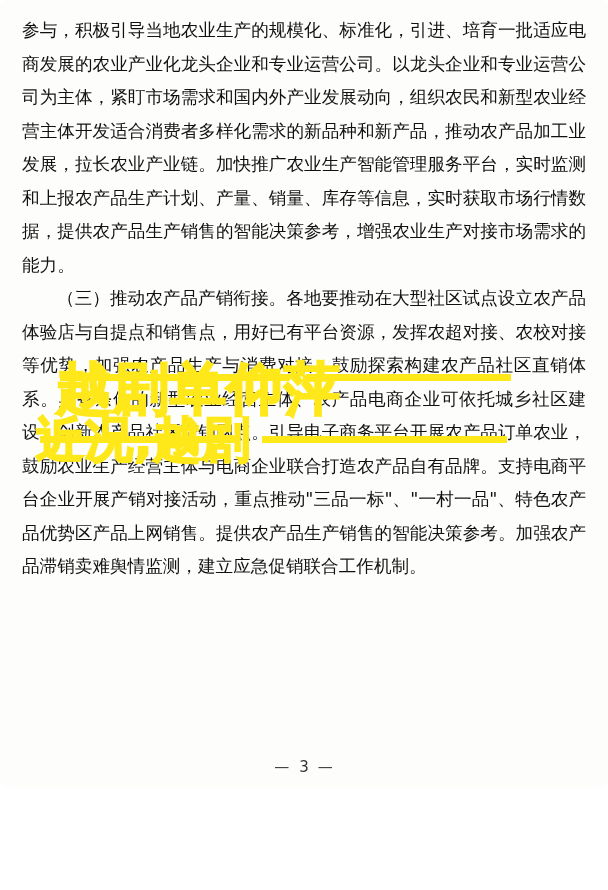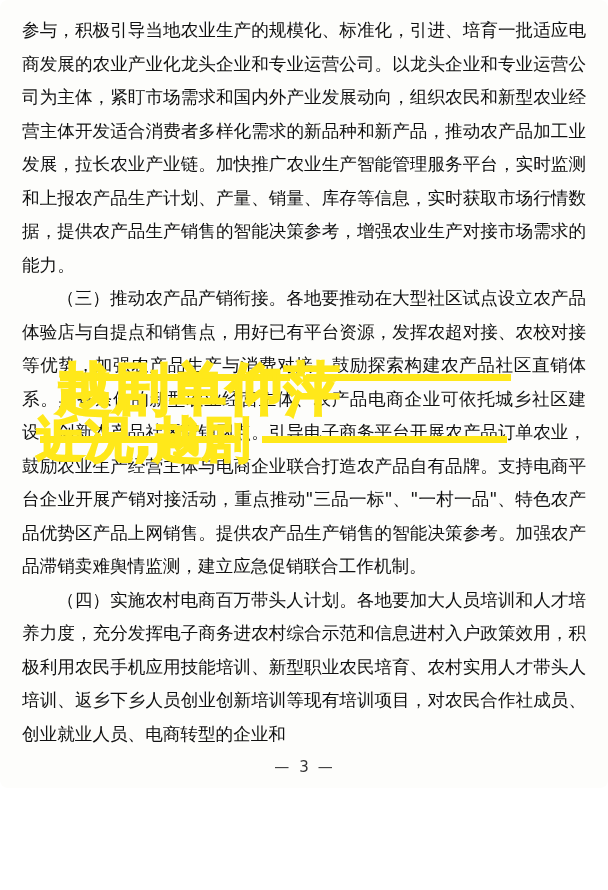--- a/index.html
+++ b/index.html
@@ -100,7 +100,6 @@
   <div class="doc-body">
     <p class="para">参与，积极引导当地农业生产的规模化、标准化，引进、培育一批适应电商发展的农业产业化龙头企业和专业运营公司。以龙头企业和专业运营公司为主体，紧盯市场需求和国内外产业发展动向，组织农民和新型农业经营主体开发适合消费者多样化需求的新品种和新产品，推动农产品加工业发展，拉长农业产业链。加快推广农业生产智能管理服务平台，实时监测和上报农产品生产计划、产量、销量、库存等信息，实时获取市场行情数据，提供农产品生产销售的智能决策参考，增强农业生产对接市场需求的能力。</p>
     <p class="para indent">（三）推动农产品产销衔接。各地要推动在大型社区试点设立农产品体验店与自提点和销售点，用好已有平台资源，发挥农超对接、农校对接等优势，加强农产品生产与消费对接，鼓励探索构建农产品社区直销体系。具备条件的新型农业经营主体、农产品电商企业可依托城乡社区建设，创新农产品社区营销网点。引导电子商务平台开展农产品订单农业，鼓励农业生产经营主体与电商企业联合打造农产品自有品牌。支持电商平台企业开展产销对接活动，重点推动"三品一标"、"一村一品"、特色农产品优势区产品上网销售。提供农产品生产销售的智能决策参考。加强农产品滞销卖难舆情监测，建立应急促销联合工作机制。</p>
-    <p class="para indent">（四）实施农村电商百万带头人计划。各地要加大人员培训和人才培养力度，充分发挥电子商务进农村综合示范和信息进村入户政策效用，积极利用农民手机应用技能培训、新型职业农民培育、农村实用人才带头人培训、返乡下乡人员创业创新培训等现有培训项目，对农民合作社成员、创业就业人员、电商转型的企业和</p>
   </div>
 
   <div class="watermark">

